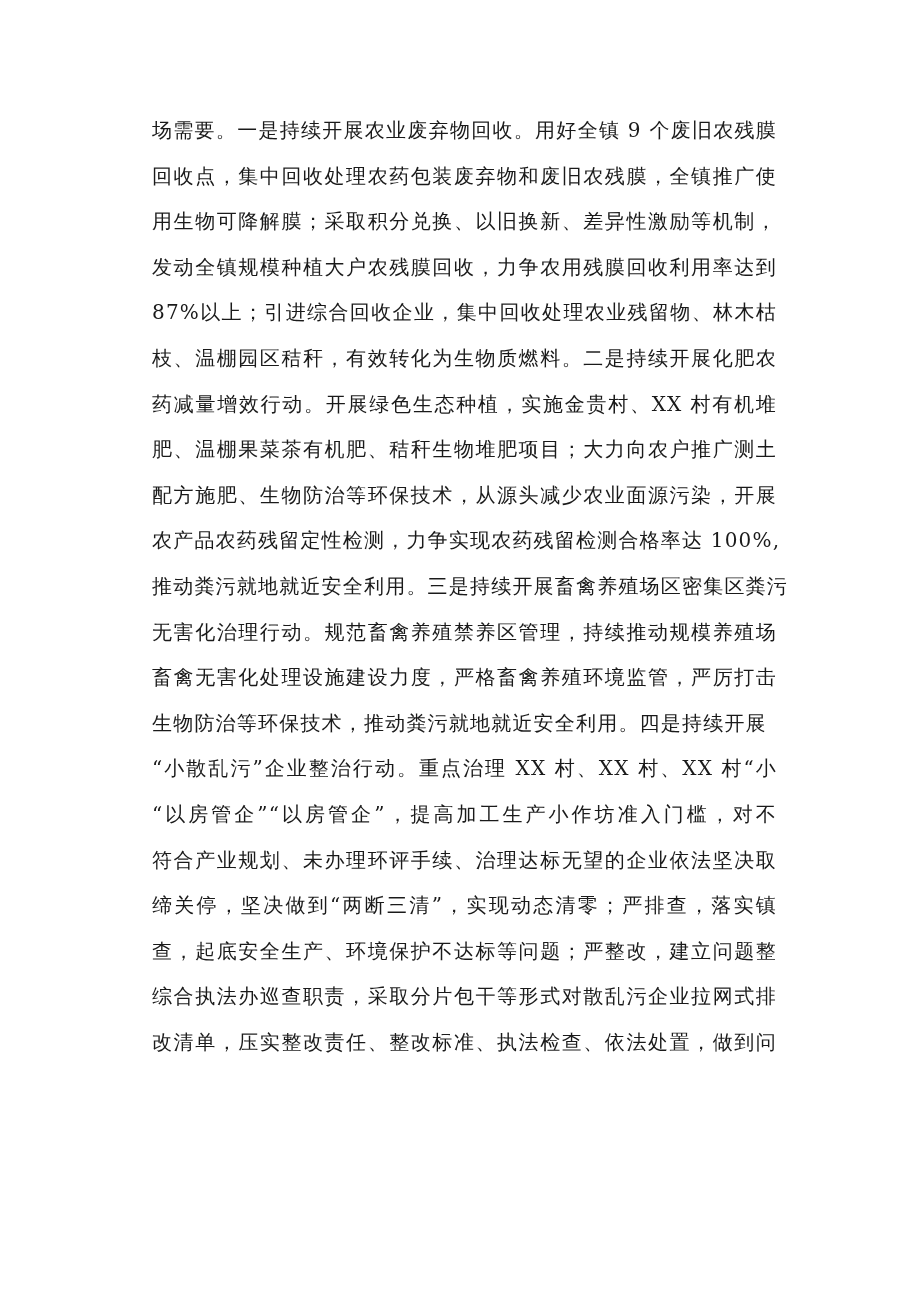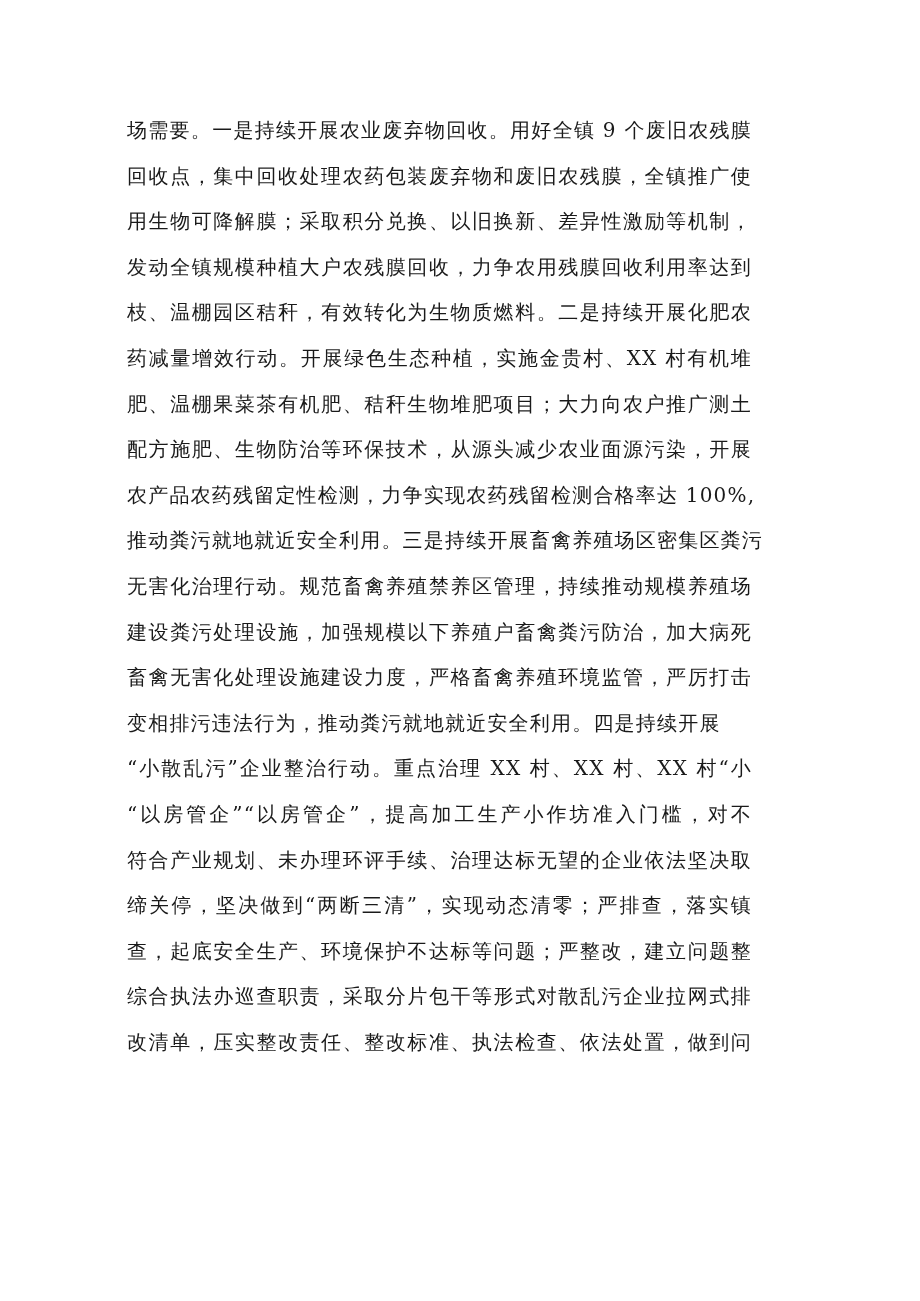--- a/index.html
+++ b/index.html
@@ -23,7 +23,7 @@
     }
     .body-text {
       position: absolute;
-      left: 127px;
+      left: 152px;
       top: 108px;
       width: 640px;
       font-family: "DejaVu Serif", "Liberation Serif", serif;

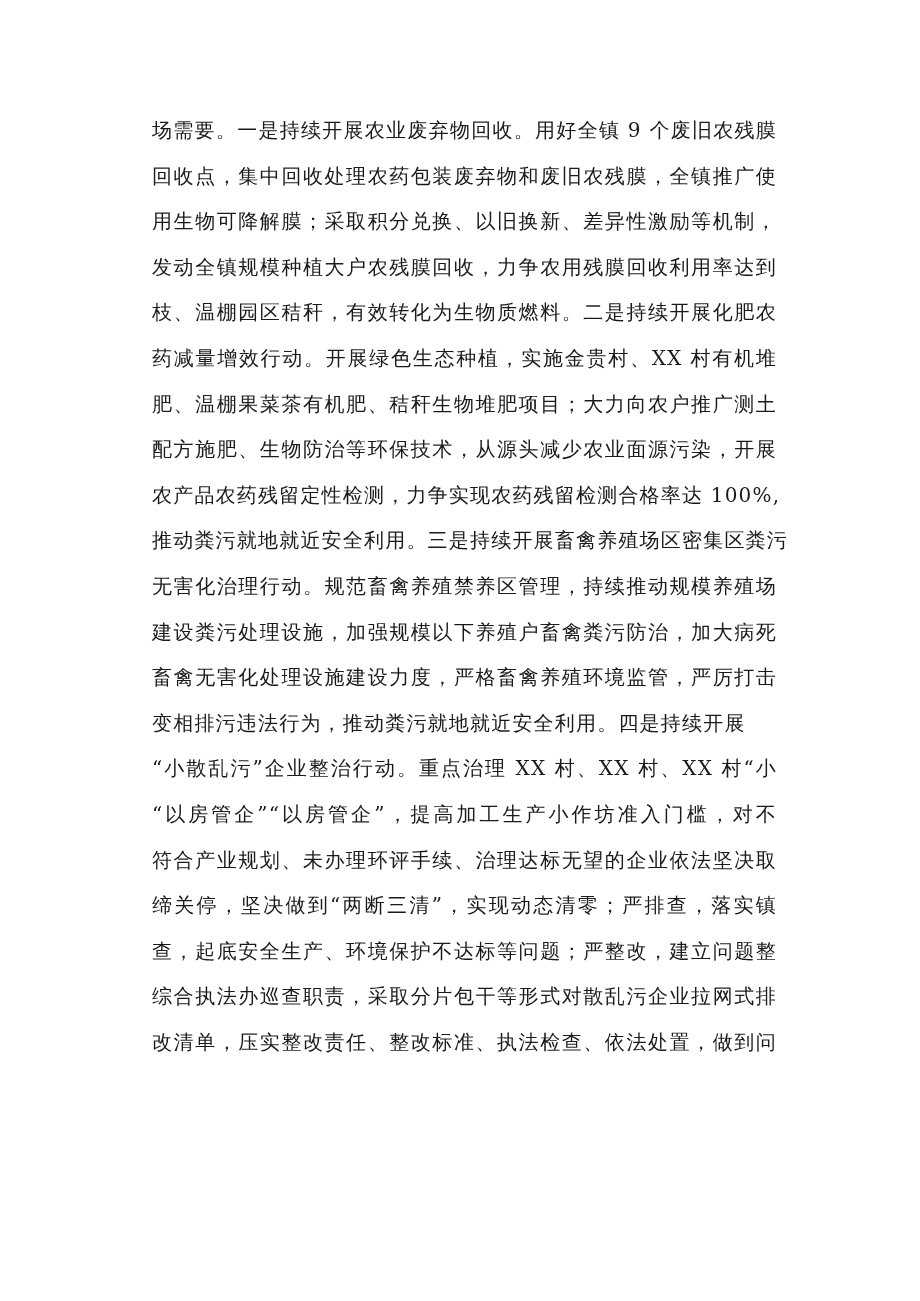--- a/index.html
+++ b/index.html
@@ -55,6 +55,7 @@
     <span class="line full">回收点，集中回收处理农药包装废弃物和废旧农残膜，全镇推广使</span>
     <span class="line full">用生物可降解膜；采取积分兑换、以旧换新、差异性激励等机制，</span>
     <span class="line full">发动全镇规模种植大户农残膜回收，力争农用残膜回收利用率达到</span>
+    <span class="line full">87%以上；引进综合回收企业，集中回收处理农业残留物、林木枯</span>
     <span class="line full">枝、温棚园区秸秆，有效转化为生物质燃料。二是持续开展化肥农</span>
     <span class="line full">药减量增效行动。开展绿色生态种植，实施金贵村、XX 村有机堆</span>
     <span class="line full">肥、温棚果菜茶有机肥、秸秆生物堆肥项目；大力向农户推广测土</span>

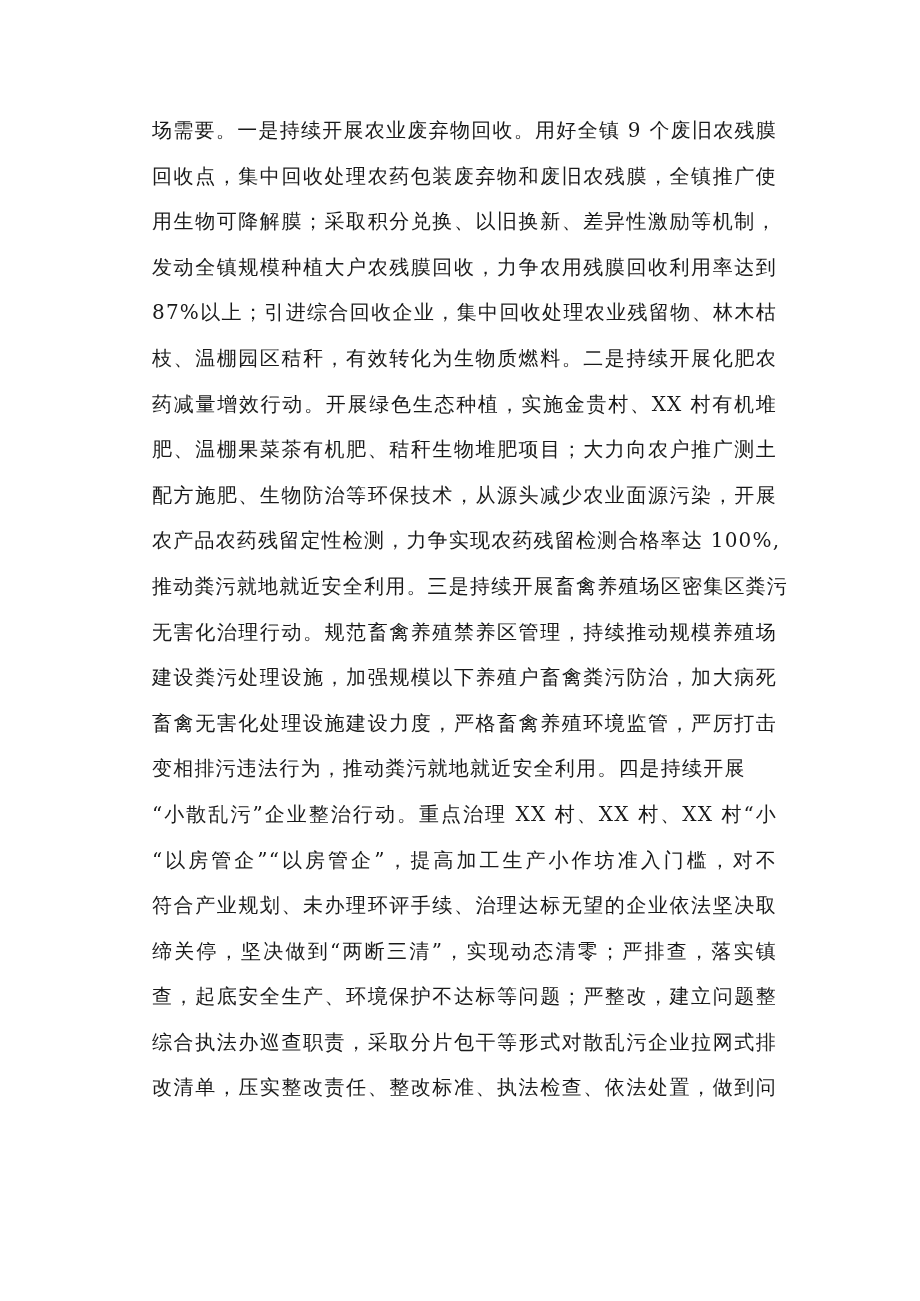--- a/index.html
+++ b/index.html
@@ -63,7 +63,6 @@
     <span class="line full">农产品农药残留定性检测，力争实现农药残留检测合格率达 100%,</span>
     <span class="line full">推动粪污就地就近安全利用。三是持续开展畜禽养殖场区密集区粪污</span>
     <span class="line full">无害化治理行动。规范畜禽养殖禁养区管理，持续推动规模养殖场</span>
-    <span class="line full">建设粪污处理设施，加强规模以下养殖户畜禽粪污防治，加大病死</span>
     <span class="line full">畜禽无害化处理设施建设力度，严格畜禽养殖环境监管，严厉打击</span>
     <span class="line short">变相排污违法行为，推动粪污就地就近安全利用。四是持续开展</span>
     <span class="line full">“小散乱污”企业整治行动。重点治理 XX 村、XX 村、XX 村“小</span>

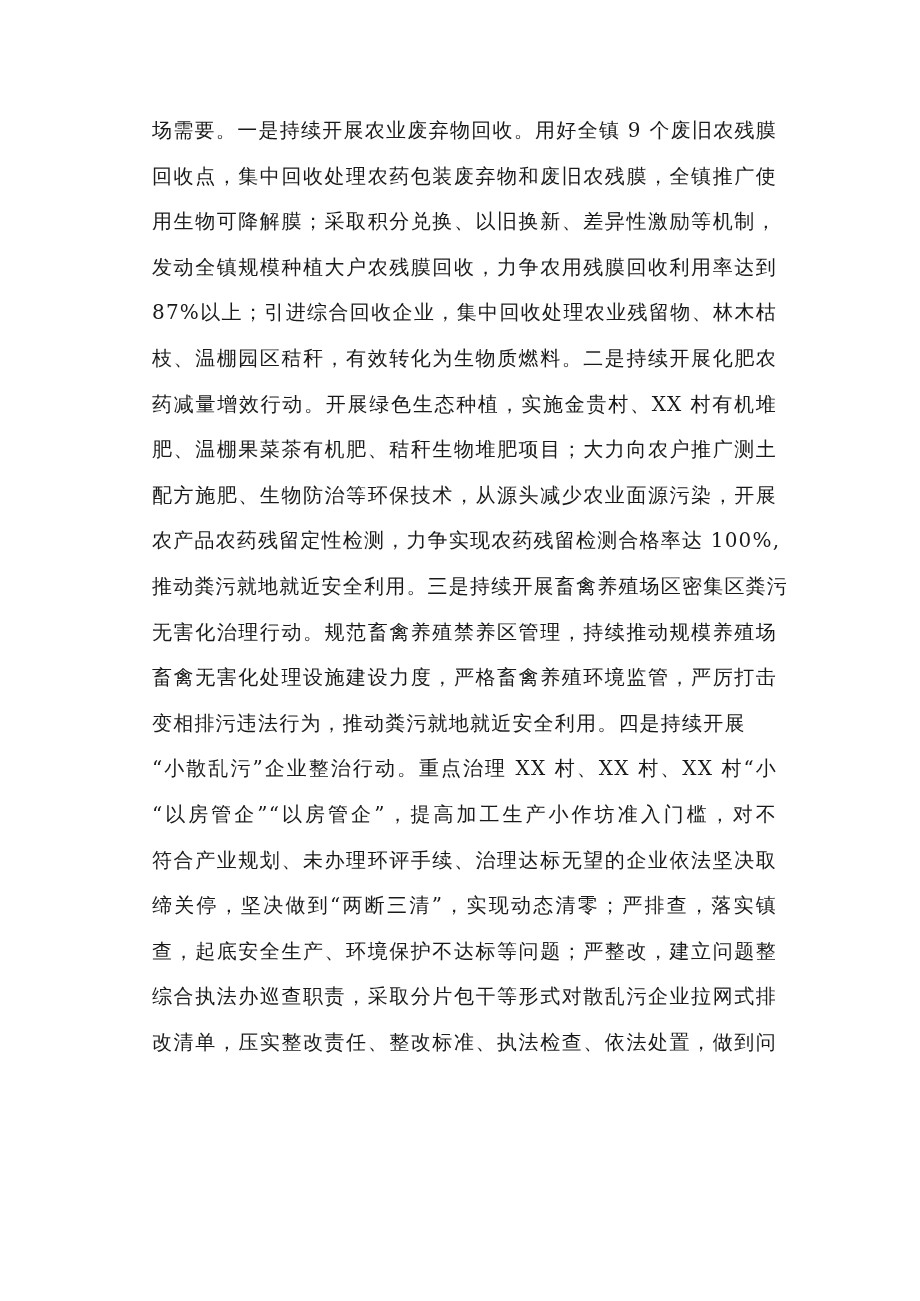--- a/index.html
+++ b/index.html
@@ -64,7 +64,7 @@
     <span class="line full">推动粪污就地就近安全利用。三是持续开展畜禽养殖场区密集区粪污</span>
     <span class="line full">无害化治理行动。规范畜禽养殖禁养区管理，持续推动规模养殖场</span>
     <span class="line full">畜禽无害化处理设施建设力度，严格畜禽养殖环境监管，严厉打击</span>
-    <span class="line short">变相排污违法行为，推动粪污就地就近安全利用。四是持续开展</span>
+    <span class="line short">生物防治等环保技术，推动粪污就地就近安全利用。四是持续开展</span>
     <span class="line full">“小散乱污”企业整治行动。重点治理 XX 村、XX 村、XX 村“小</span>
     <span class="line full">“以房管企”“以房管企”，提高加工生产小作坊准入门槛，对不</span>
     <span class="line full">符合产业规划、未办理环评手续、治理达标无望的企业依法坚决取</span>

